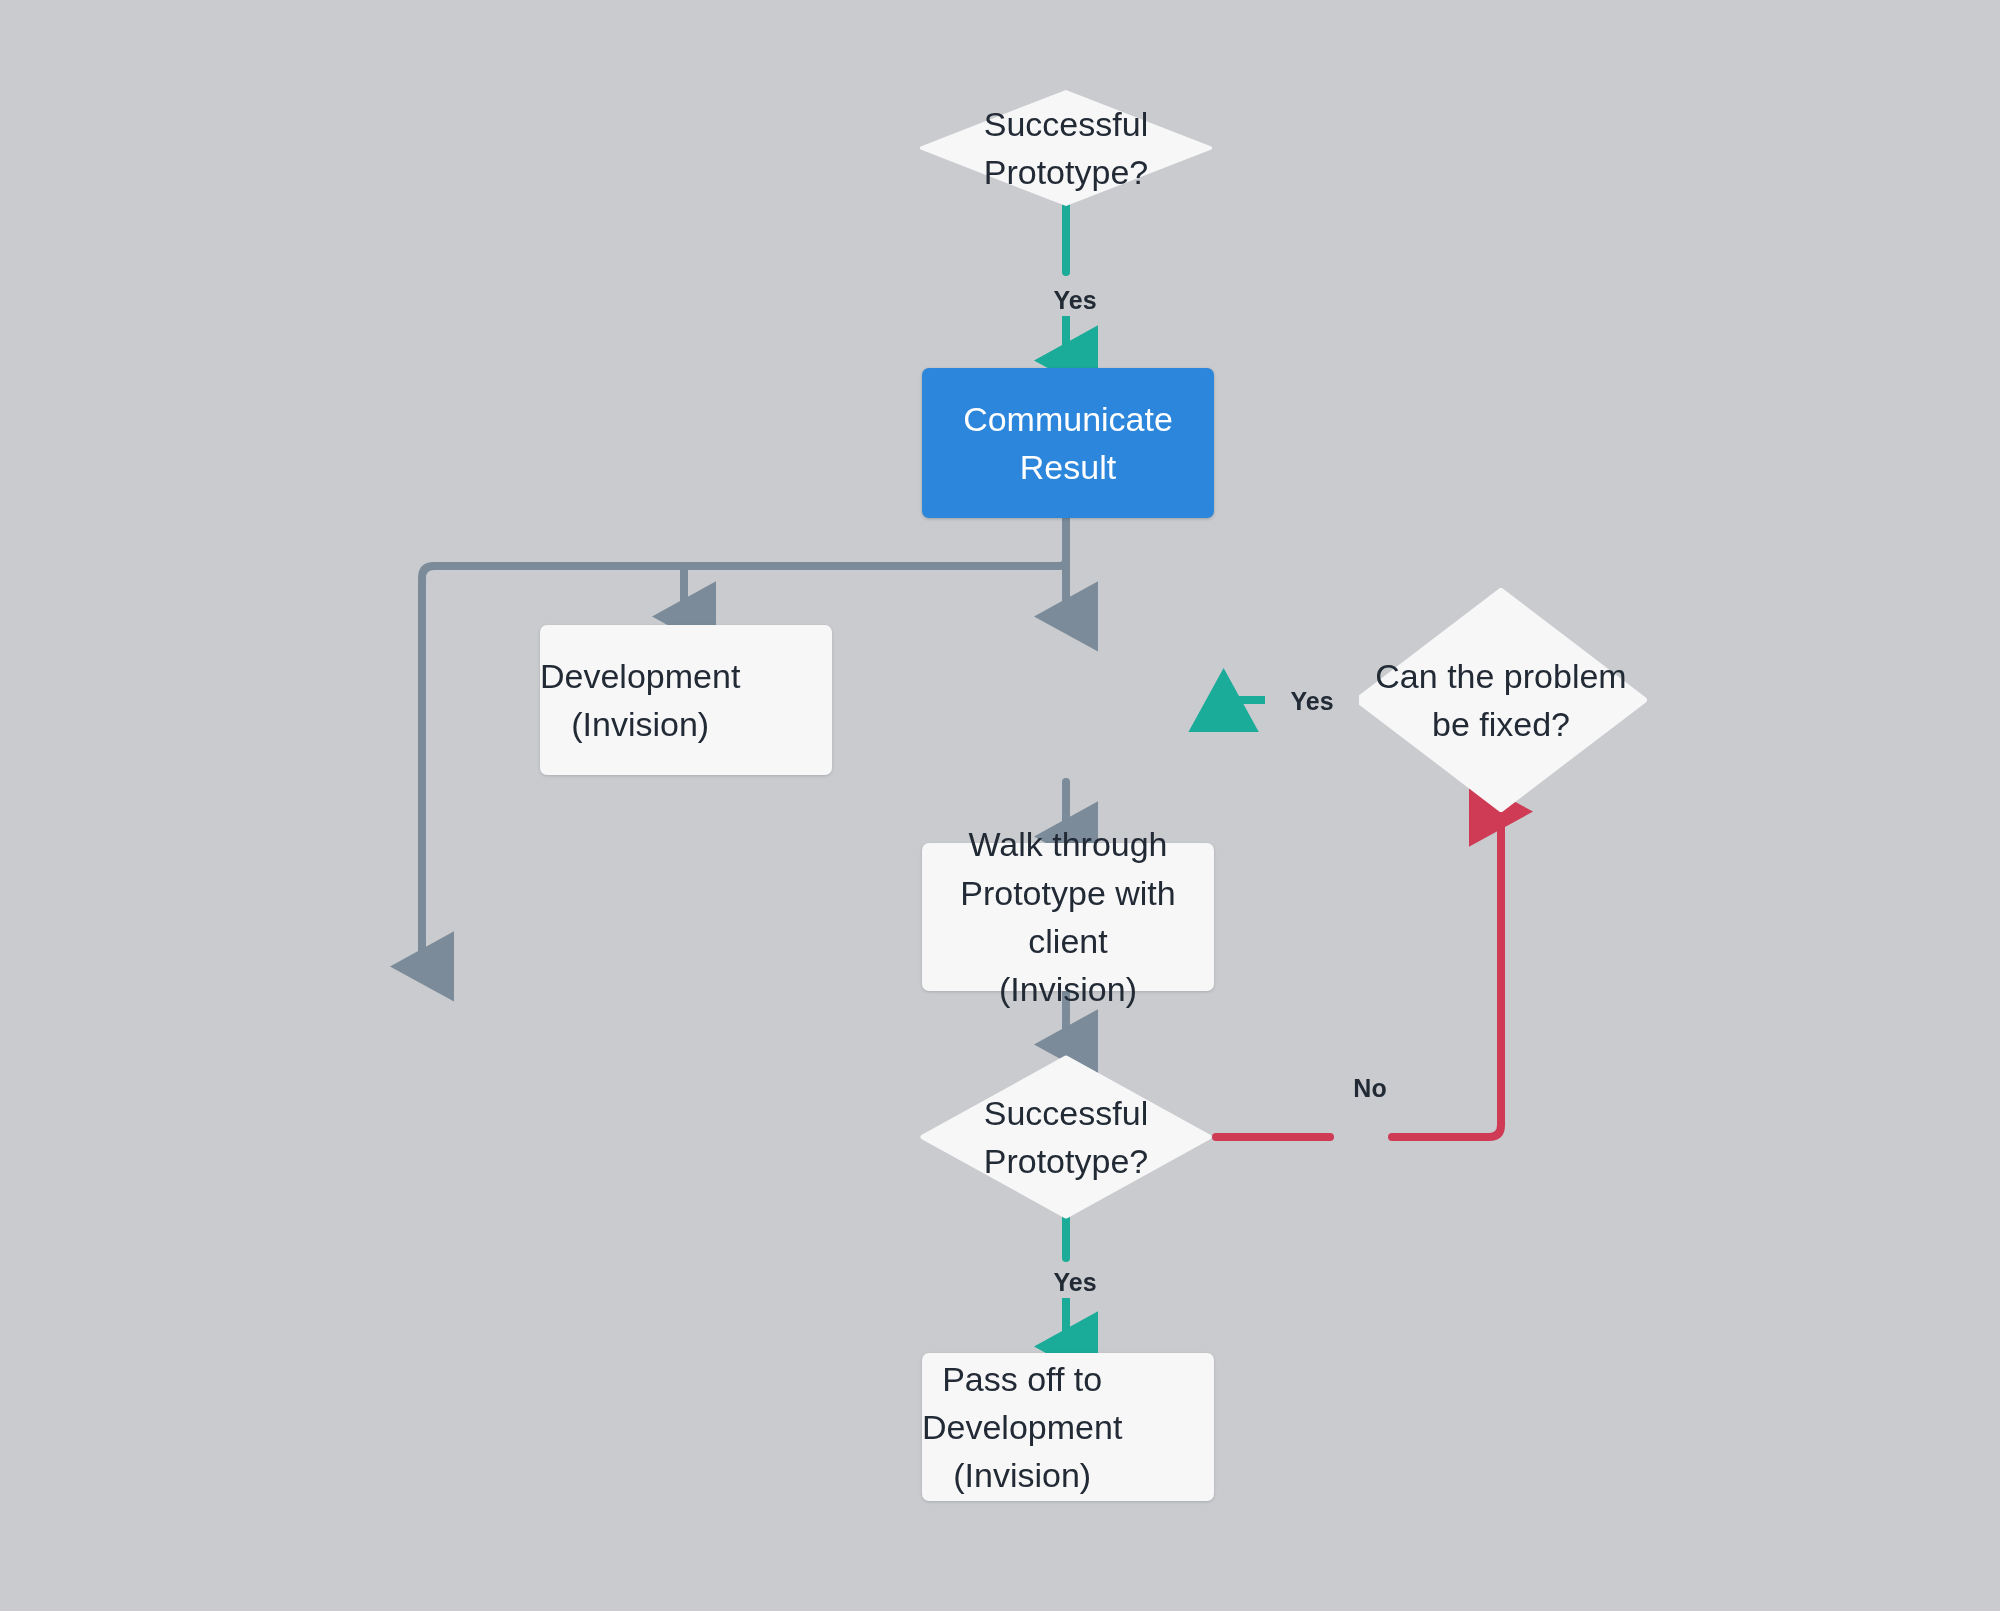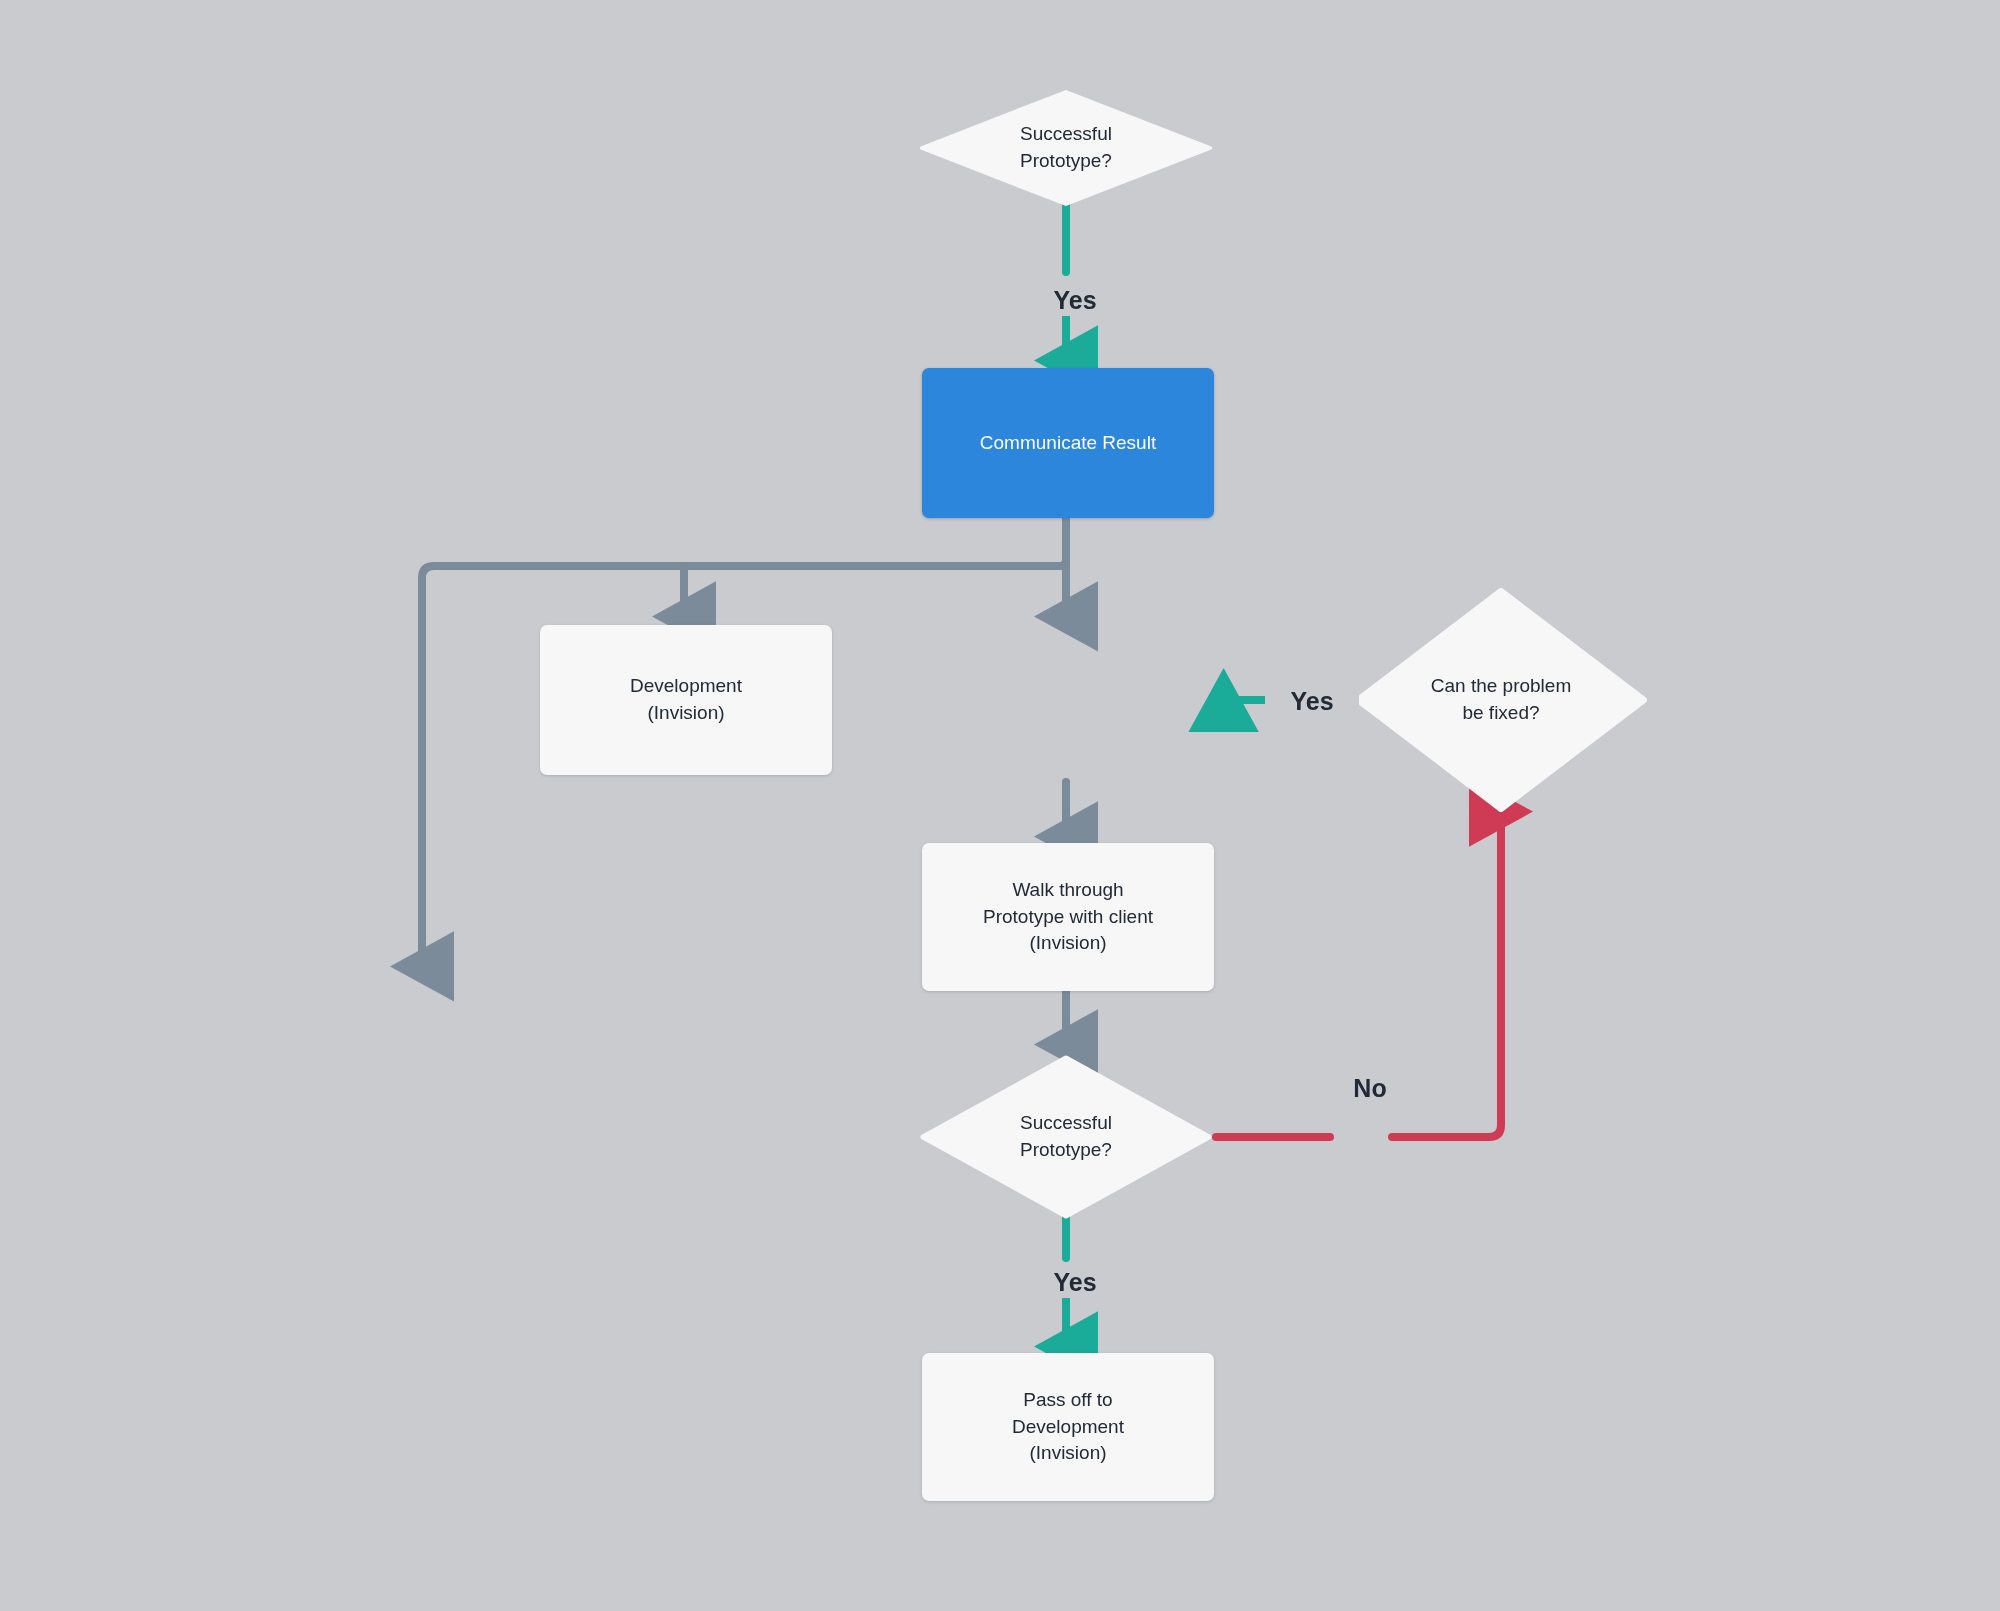--- a/index.html
+++ b/index.html
@@ -87,7 +87,7 @@
     white-space: nowrap;
     font-weight: bold;
   }
-  .f29 { font-size: 19px; }
+  .f29 { font-size: 34px; }
 </style>
 </head>
 <body>

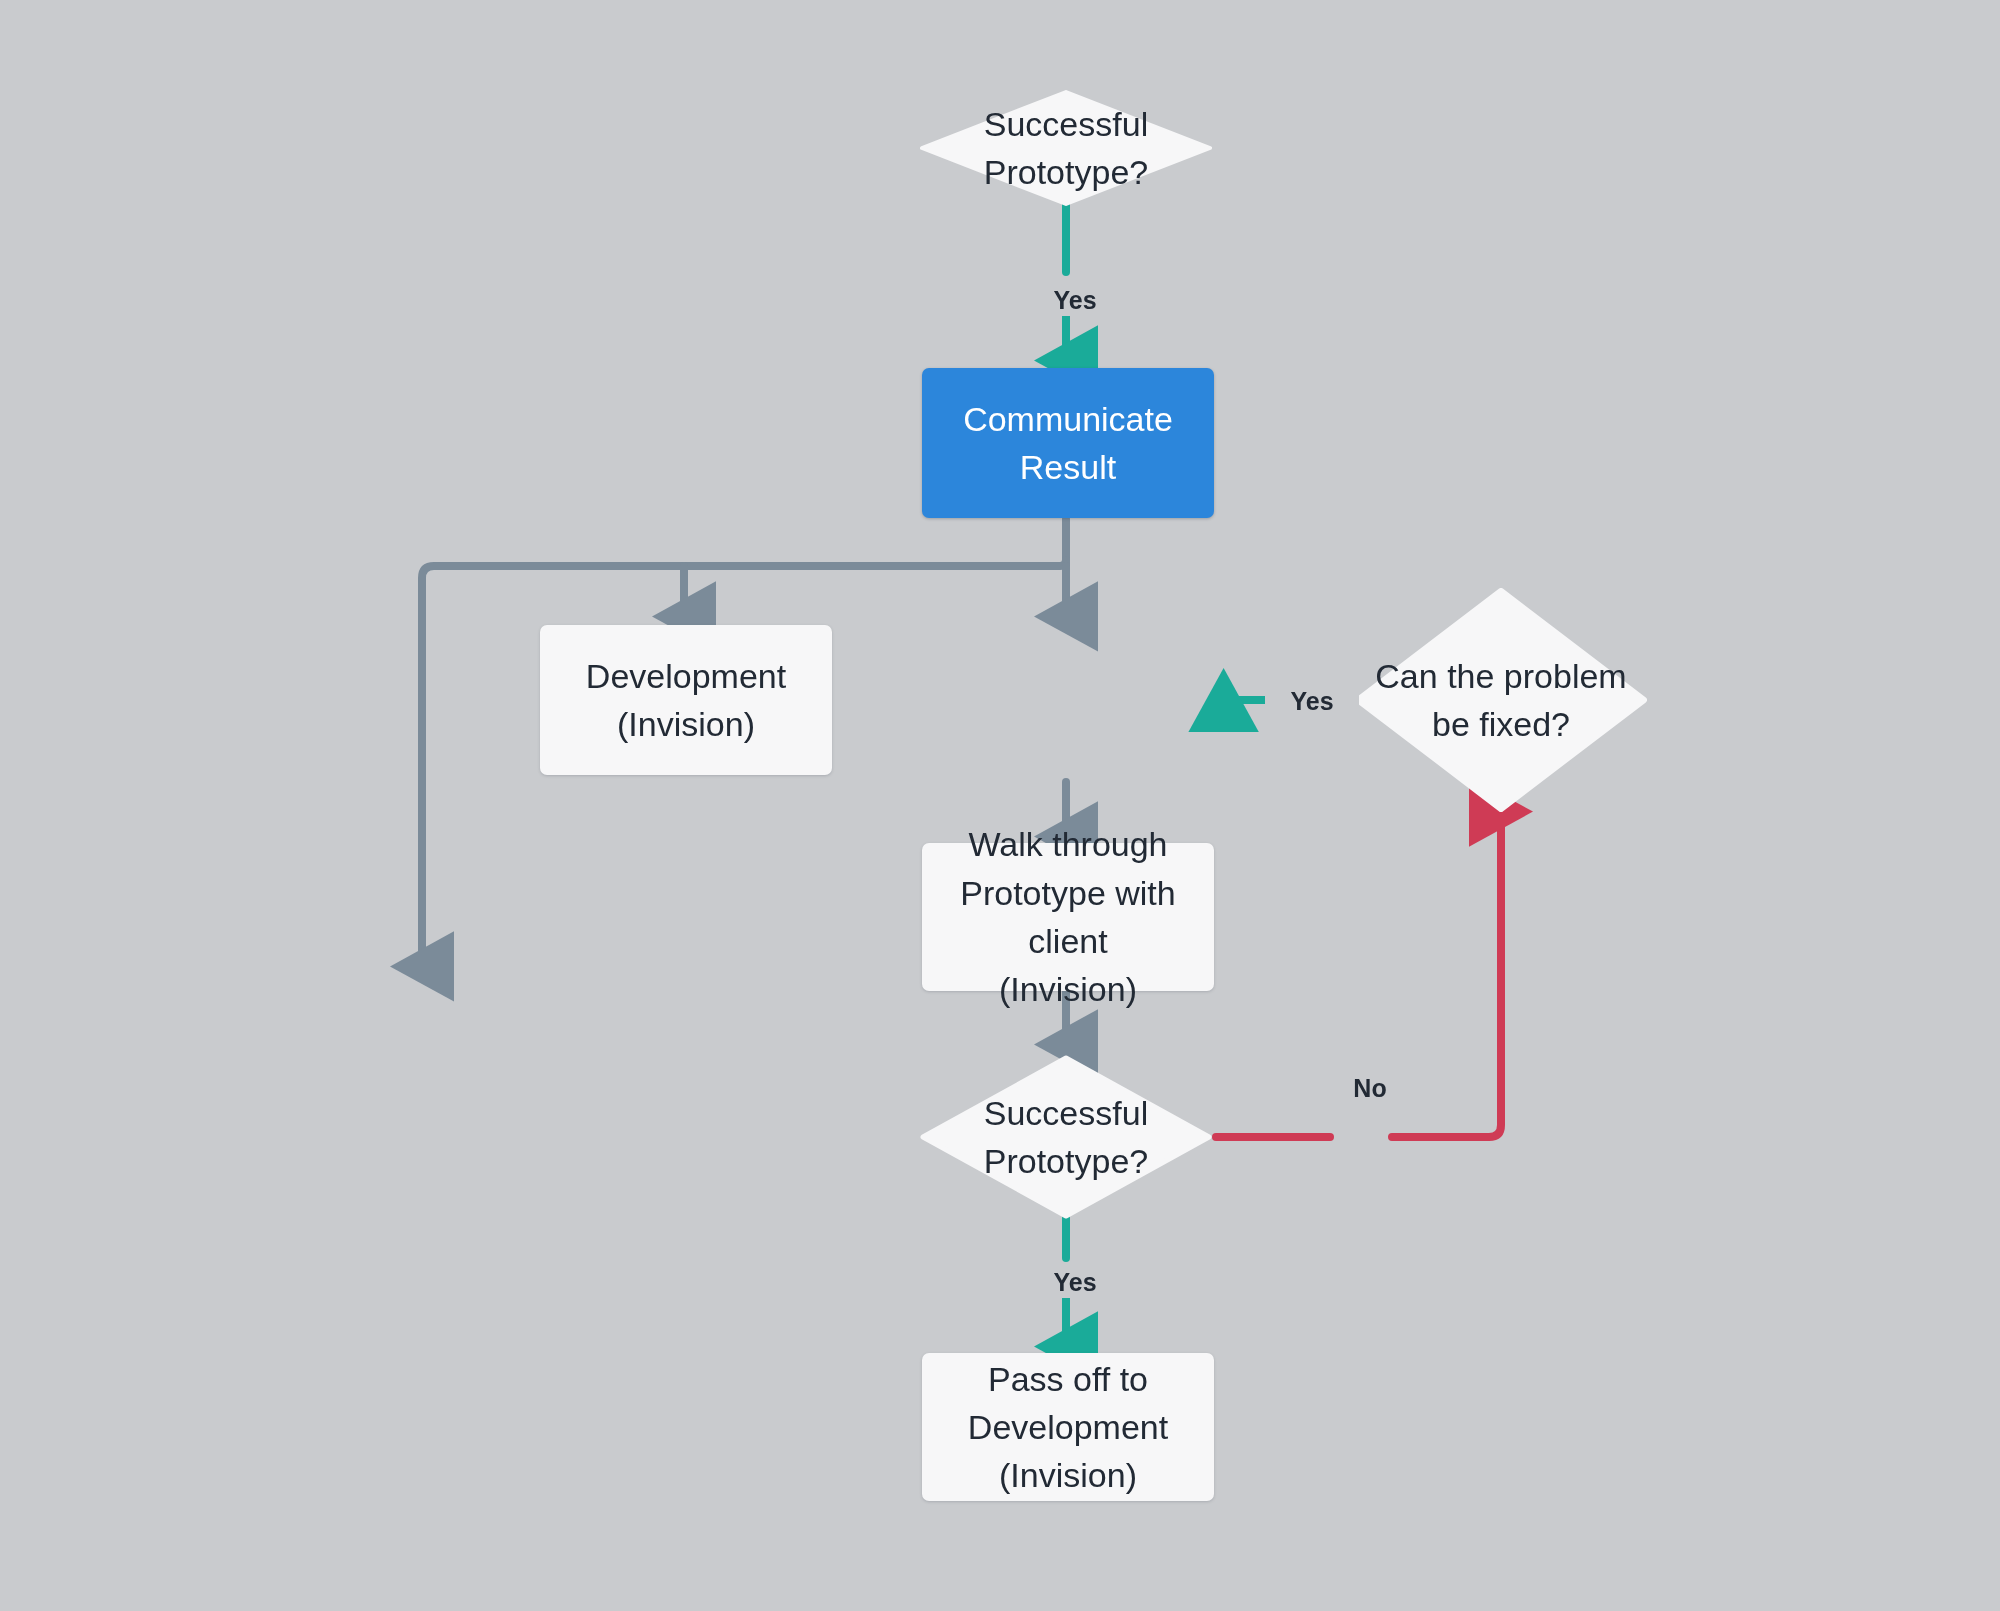--- a/index.html
+++ b/index.html
@@ -29,7 +29,7 @@
     box-sizing: border-box;
     display: flex;
     align-items: center;
-    justify-content: center;
+    justify-content: flex-start;
     text-align: center;
     z-index: 5;
   }

